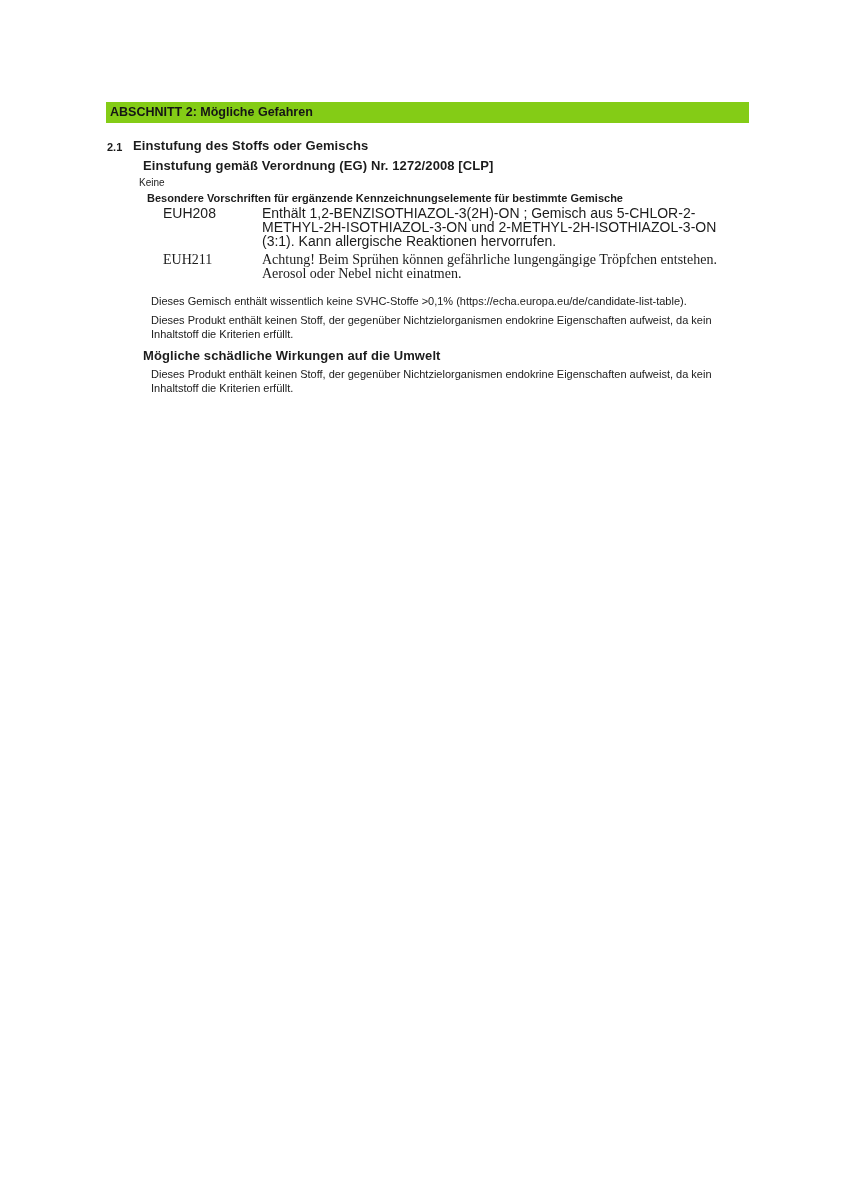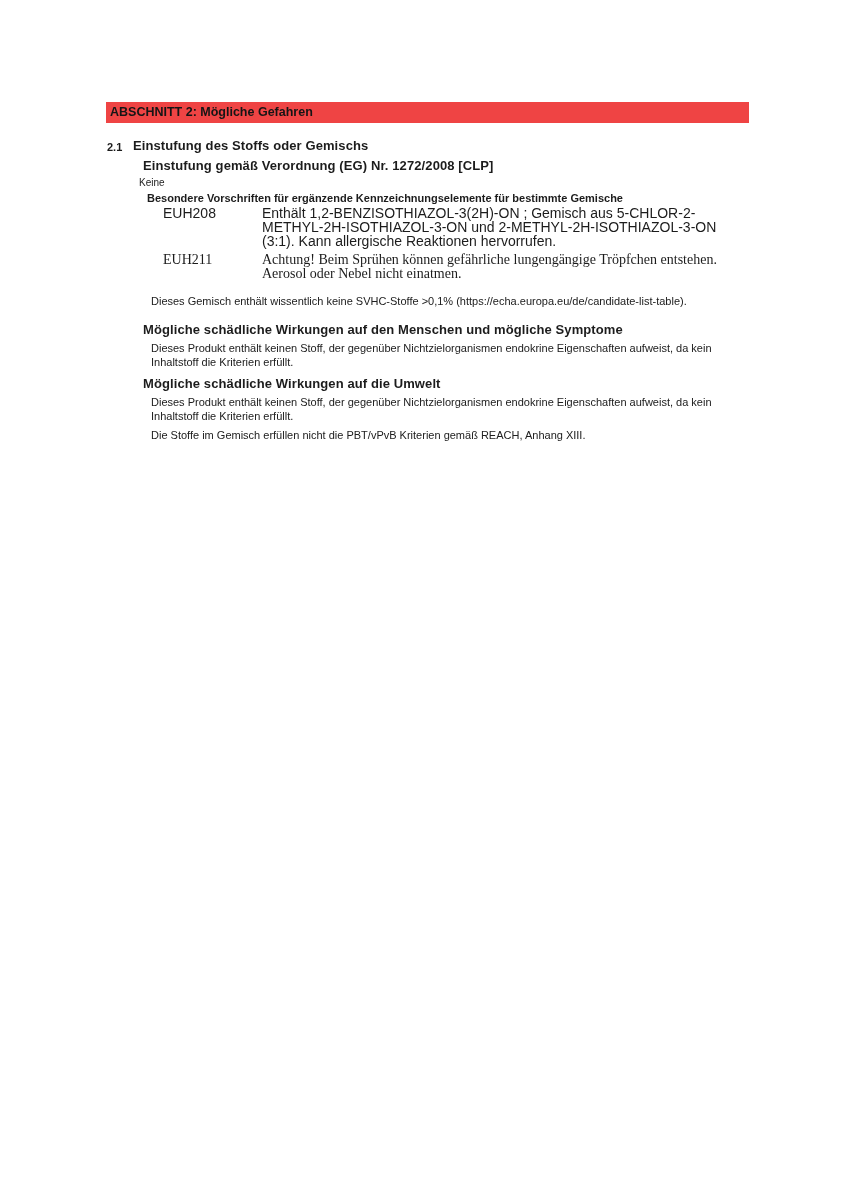--- a/index.html
+++ b/index.html
@@ -19,7 +19,7 @@
     width: 643px;
   }
   .section-bar {
-    background: #ef4444;
+    background: #84cc16;
     height: 21px;
     line-height: 21px;
     padding-left: 4px;

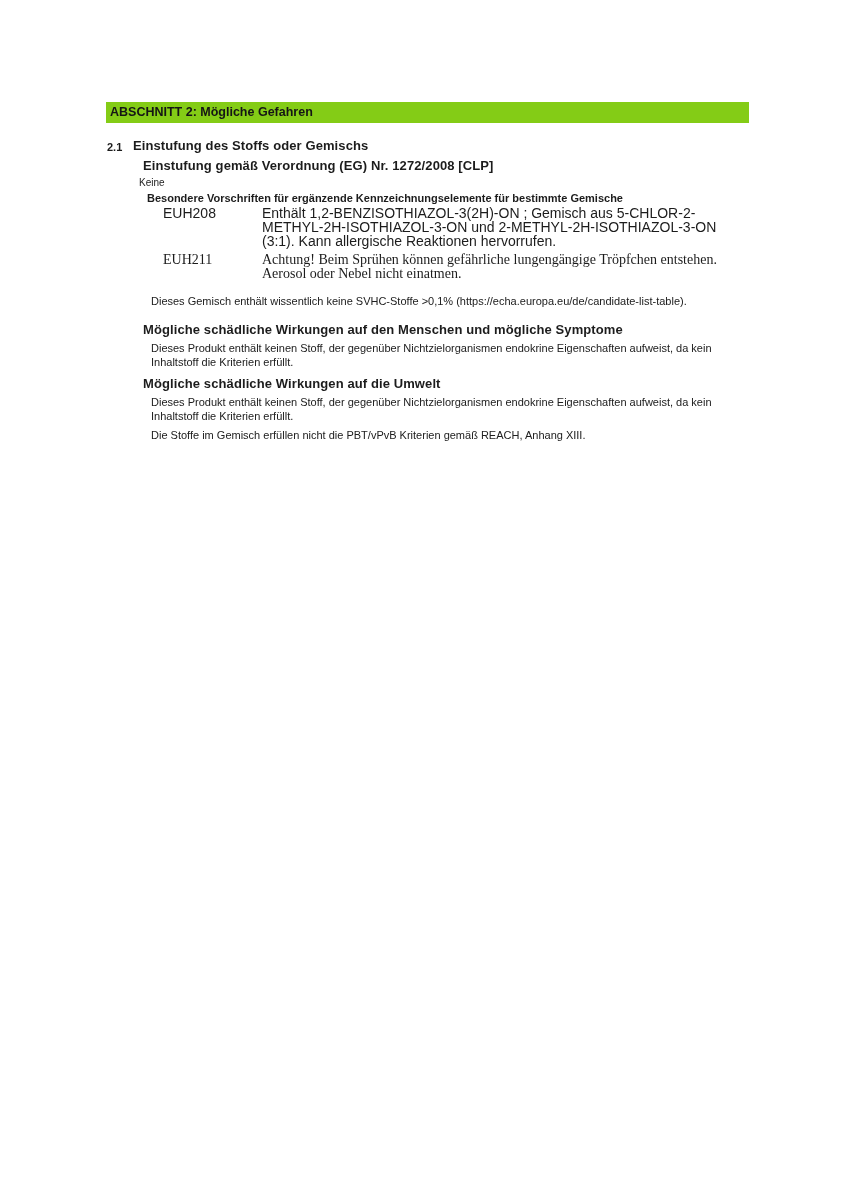--- a/index.html
+++ b/index.html
@@ -121,7 +121,6 @@
 
   <div class="body-text mt3">Dieses Gemisch enthält wissentlich keine SVHC-Stoffe &gt;0,1% (https://echa.europa.eu/de/candidate-list-table).</div>
 
-  <div class="h3 mt3">Mögliche schädliche Wirkungen auf den Menschen und mögliche Symptome</div>
   <div class="body-text">Dieses Produkt enthält keinen Stoff, der gegenüber Nichtzielorganismen endokrine Eigenschaften aufweist, da kein Inhaltstoff die Kriterien erfüllt.</div>
 
   <div class="h3 mt6">Mögliche schädliche Wirkungen auf die Umwelt</div>

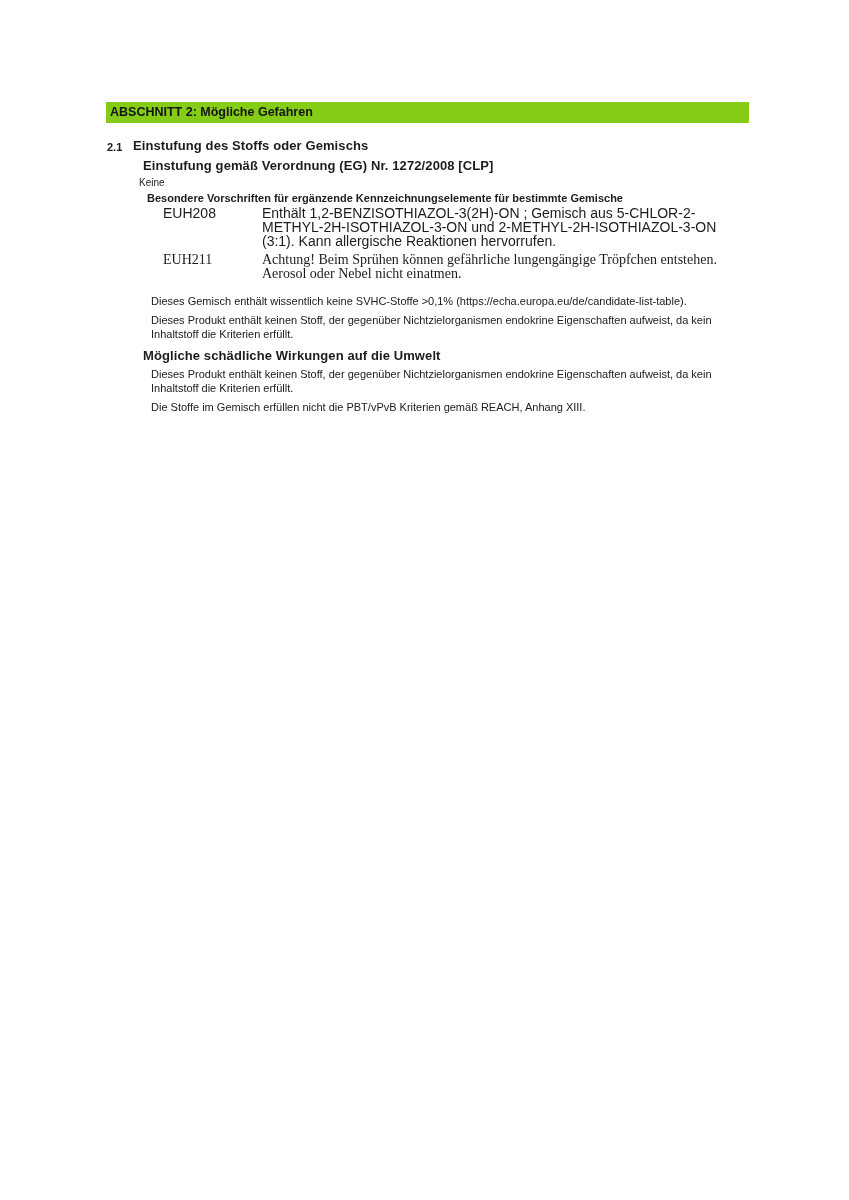--- a/index.html
+++ b/index.html
@@ -126,7 +126,6 @@
   <div class="h3 mt6">Mögliche schädliche Wirkungen auf die Umwelt</div>
   <div class="body-text">Dieses Produkt enthält keinen Stoff, der gegenüber Nichtzielorganismen endokrine Eigenschaften aufweist, da kein Inhaltstoff die Kriterien erfüllt.</div>
 
-  <div class="body-text">Die Stoffe im Gemisch erfüllen nicht die PBT/vPvB Kriterien gemäß REACH, Anhang XIII.</div>
 
 </div>
 

